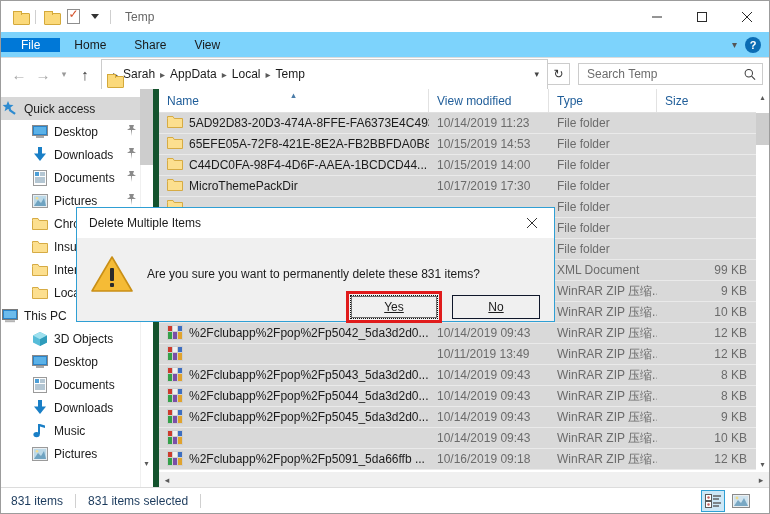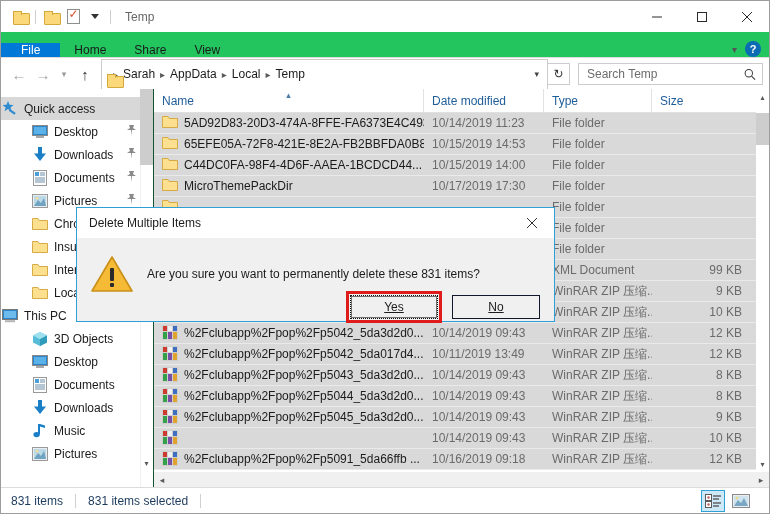--- a/index.html
+++ b/index.html
@@ -73,8 +73,8 @@
   
   .ribbon {
     position: absolute; left: 0; top: 31px; width: 768px; height: 26px;
-    background: #22c55e;
-    display: flex; align-items: flex-end;
+    background: #7dd3fc;
+    display: flex; align-items: center;
     border-bottom: 1px solid #dcdcdc;
   }
   .tab {

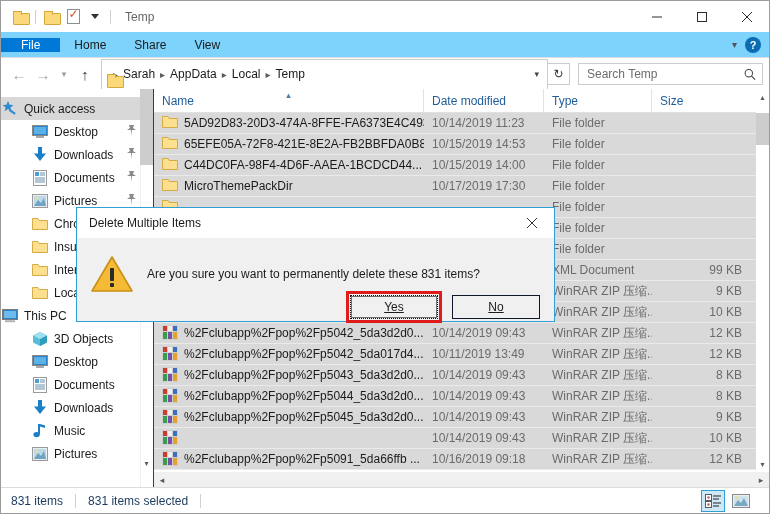--- a/index.html
+++ b/index.html
@@ -188,7 +188,7 @@
   
   .filepane {
     flex: 1; position: relative; background: #ffffff;
-    border-left: 1px solid #14532d;
+    border-left: 6px solid #14532d;
   }
   .colhead {
     height: 24px; display: flex; align-items: stretch;

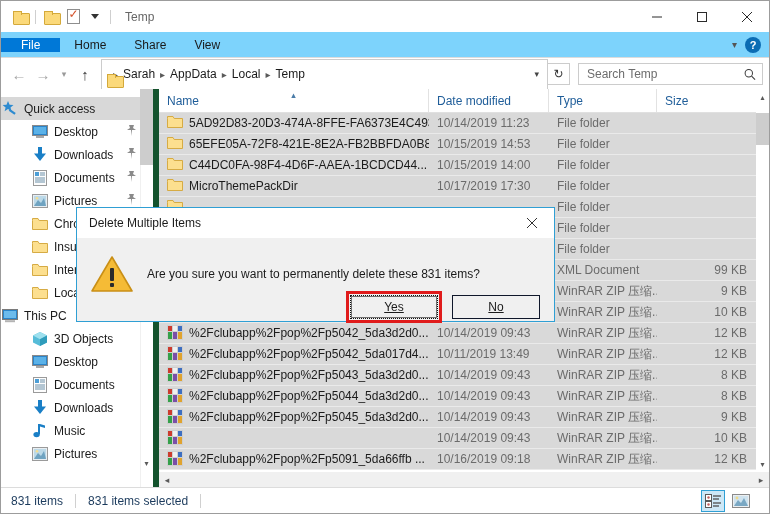--- a/index.html
+++ b/index.html
@@ -579,7 +579,7 @@
           <span>Name</span>
           <span class="sort-caret">▴</span>
         </div>
-        <div class="col date">Date modified</div>
+        <div class="col date">View modified</div>
         <div class="col type">Type</div>
         <div class="col size">Size</div>
       </div>

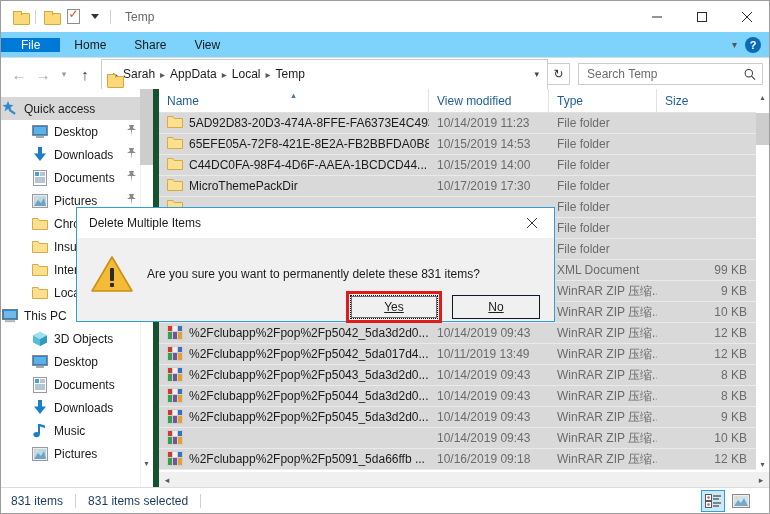--- a/index.html
+++ b/index.html
@@ -736,7 +736,6 @@
                   <rect x="6" y="7" width="4" height="7" fill="#7a4fa8"></rect>
                   <rect x="11" y="7" width="4" height="7" fill="#e0a32e"></rect>
                 </svg></span>
-              <span>%2Fclubapp%2Fpop%2Fp5042_5da017d4...</span>
             </div>
             <div class="cell date">10/11/2019 13:49</div>
             <div class="cell type">WinRAR ZIP 压缩...</div>

